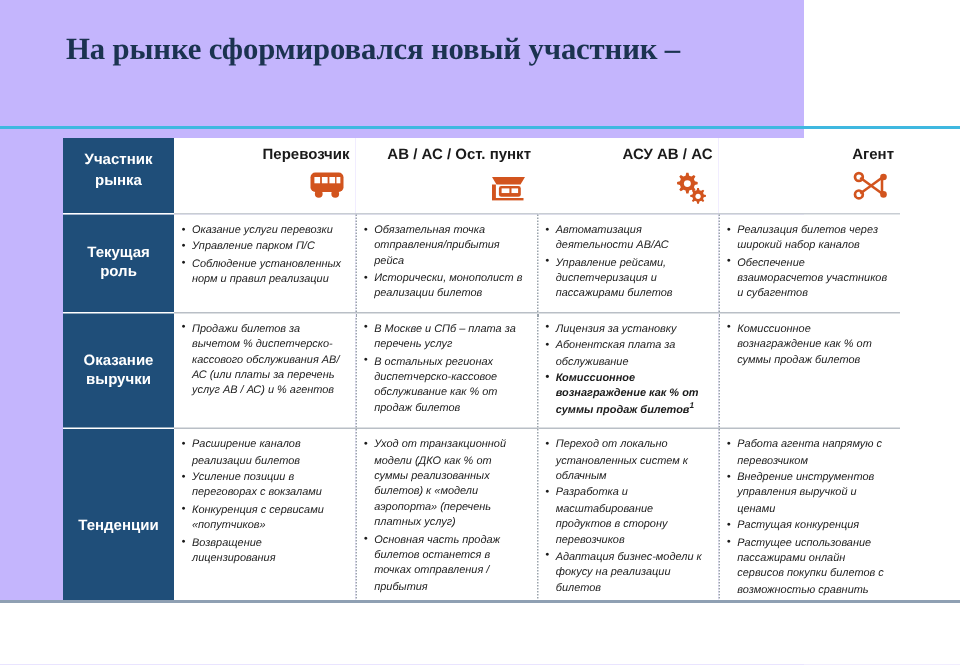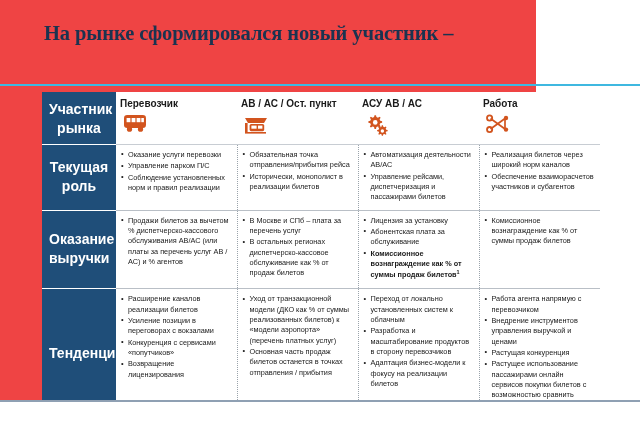--- a/index.html
+++ b/index.html
@@ -17,7 +17,7 @@
     position: relative;
     width: 536px;
     height: 443px;
-    background: #ef4444;
+    background: #c4b5fd;
     box-sizing: border-box;
   }
 

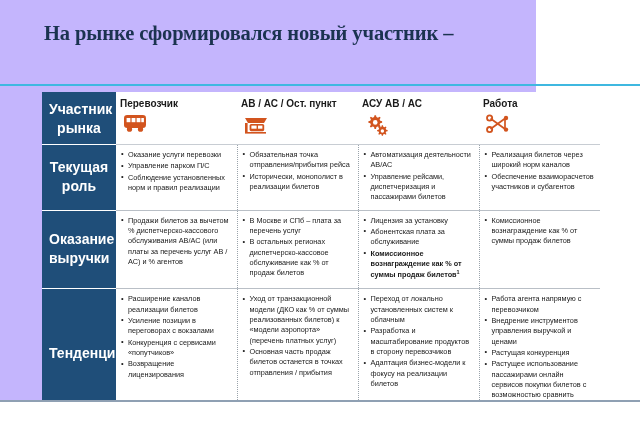--- a/index.html
+++ b/index.html
@@ -67,7 +67,7 @@
   .rowhead {
     background: #1f4e79;
     color: #ffffff;
-    font-size: 14px;
+    font-size: 10px;
     font-weight: bold;
     vertical-align: middle;
     padding: 6px 7px;

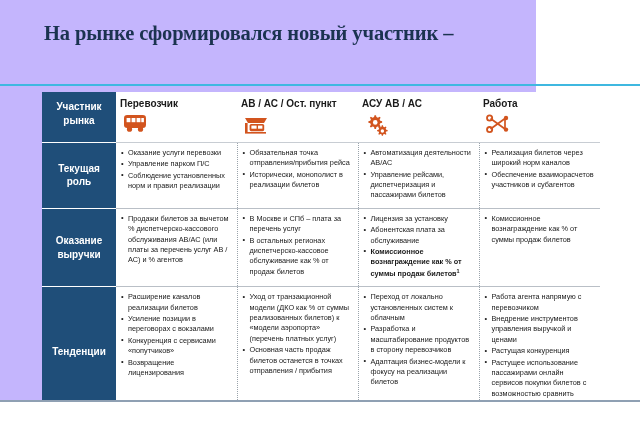--- a/index.html
+++ b/index.html
@@ -80,7 +80,7 @@
   }
 
   .colhead {
-    text-align: left;
+    text-align: right;
     vertical-align: top;
     padding: 6px 4px 4px 4px;
     border-bottom: 1px solid #c8cdd3;

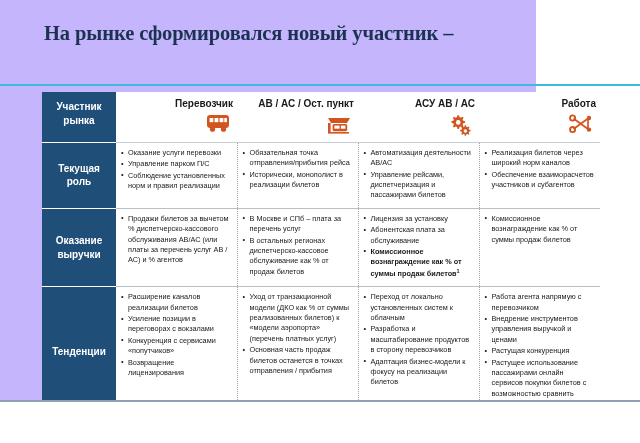--- a/index.html
+++ b/index.html
@@ -227,7 +227,7 @@
           </th>
 
           <th class="colhead">
-            <span class="colhead-label">Работа</span>
+            <span class="colhead-label">Агент</span>
             <span class="icon">
               <svg width="30" height="24" viewBox="0 0 30 24">
                 <g stroke="#D2541E" stroke-width="1.7" fill="none">

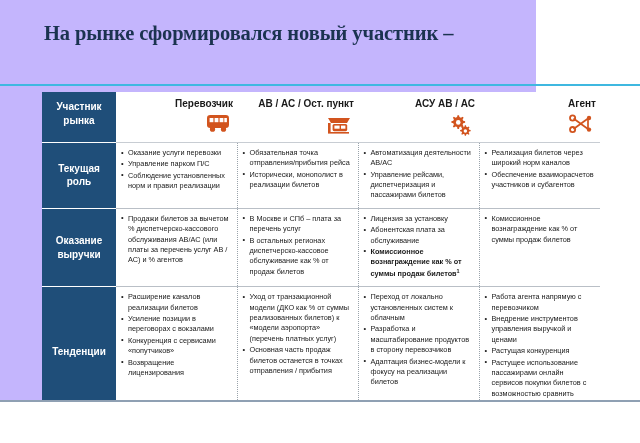--- a/index.html
+++ b/index.html
@@ -114,6 +114,7 @@
     margin: 0;
     padding: 0;
     list-style: none;
+    font-style: italic;
   }
   ul.bullets li {
     position: relative;

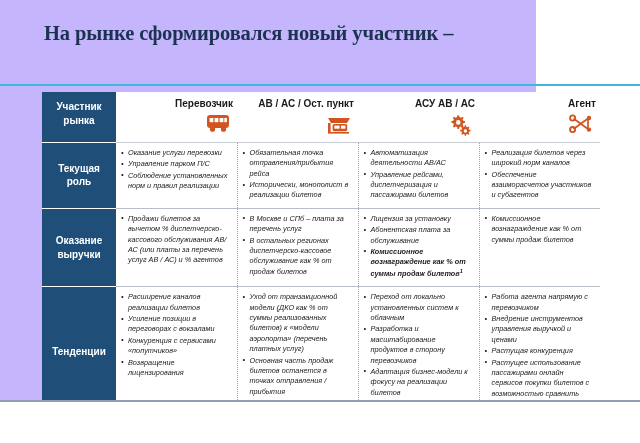--- a/index.html
+++ b/index.html
@@ -270,7 +270,7 @@
             </td>
             <td class="cell">
               <ul class="bullets">
-                <li>Реализация билетов через широкий норм каналов</li>
+                <li>Реализация билетов через широкий набор каналов</li>
                 <li>Обеспечение взаиморасчетов участников и субагентов</li>
               </ul>
             </td>

